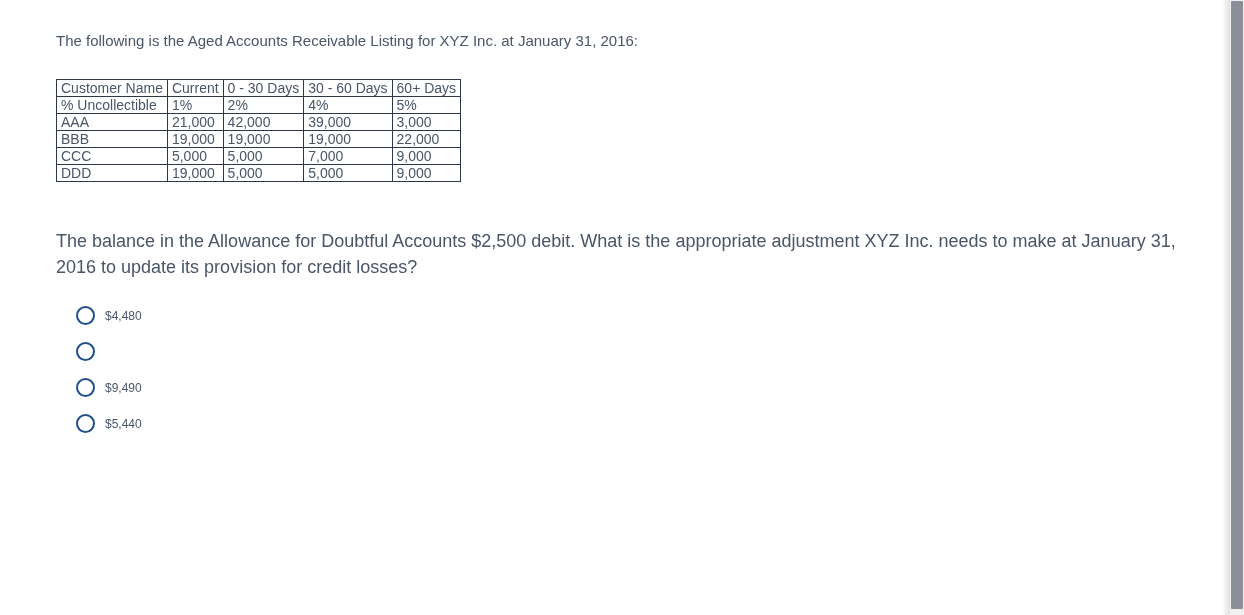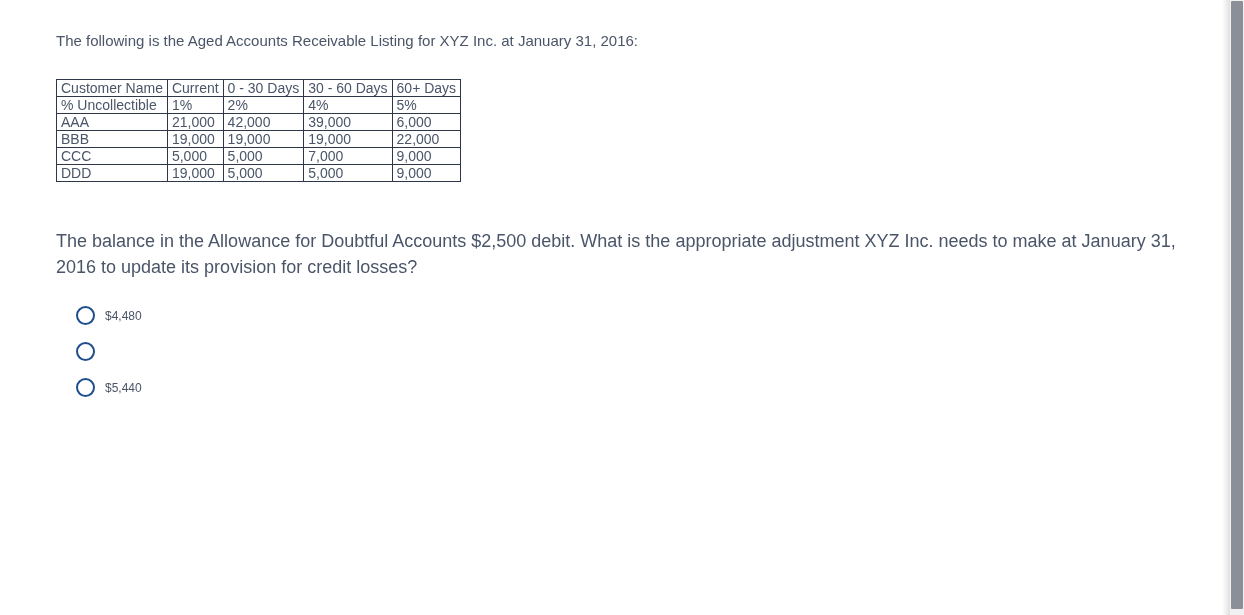--- a/index.html
+++ b/index.html
@@ -118,7 +118,7 @@
       <td>21,000</td>
       <td>42,000</td>
       <td>39,000</td>
-      <td>6,000</td>
+      <td>3,000</td>
     </tr>
     <tr>
       <td>BBB</td>

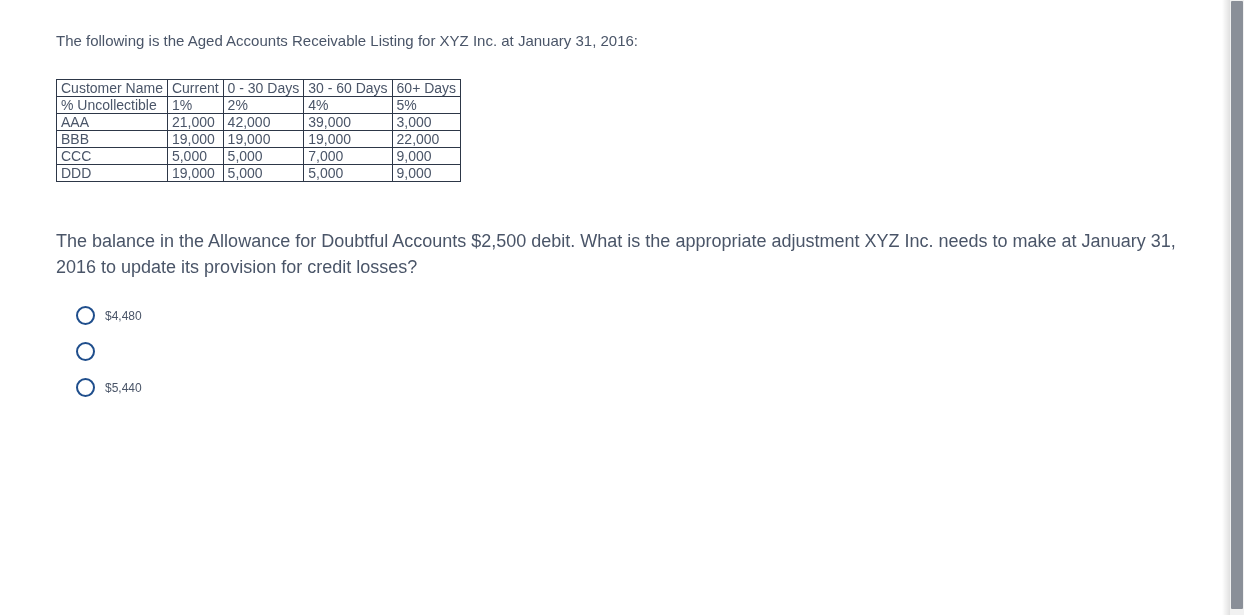--- a/index.html
+++ b/index.html
@@ -156,6 +156,10 @@
     </div>
     <div class="option-row">
       <span class="radio-outer"></span>
+      <span class="option-label">$9,490</span>
+    </div>
+    <div class="option-row">
+      <span class="radio-outer"></span>
       <span class="option-label">$5,440</span>
     </div>
   </div>

